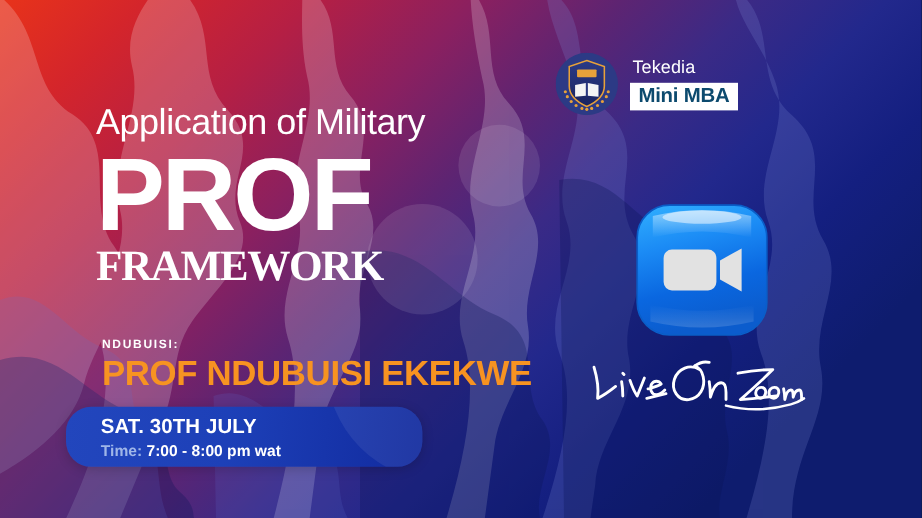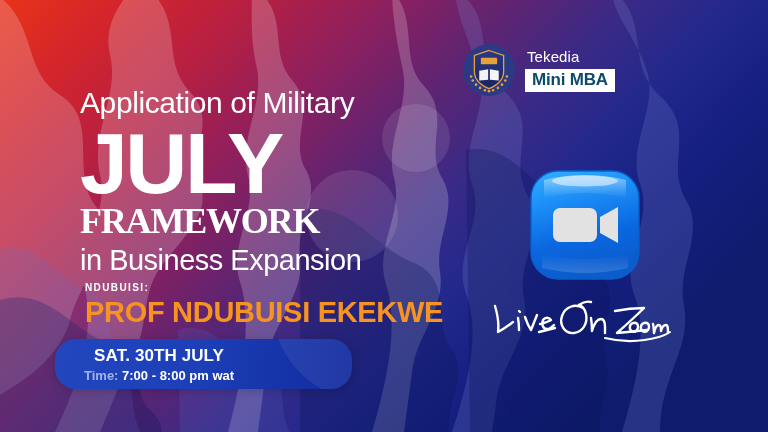--- a/index.html
+++ b/index.html
@@ -276,7 +276,7 @@
 
   <div class="headline-block">
     <div class="kicker">Application of Military</div>
-    <div class="ooda">JULY</div>
+    <div class="ooda">PROF</div>
     <div class="framework">FRAMEWORK</div>
     <div class="subline">in Business Expansion</div>
   </div>

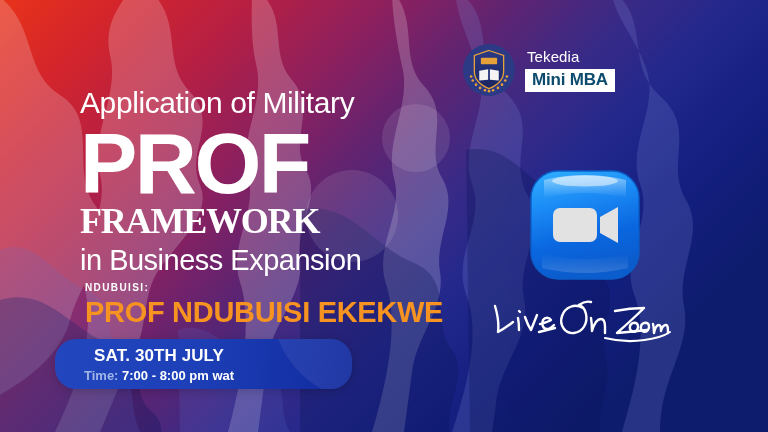--- a/index.html
+++ b/index.html
@@ -278,7 +278,6 @@
     <div class="kicker">Application of Military</div>
     <div class="ooda">PROF</div>
     <div class="framework">FRAMEWORK</div>
-    <div class="subline">in Business Expansion</div>
   </div>
 
   <div class="faculty-block">

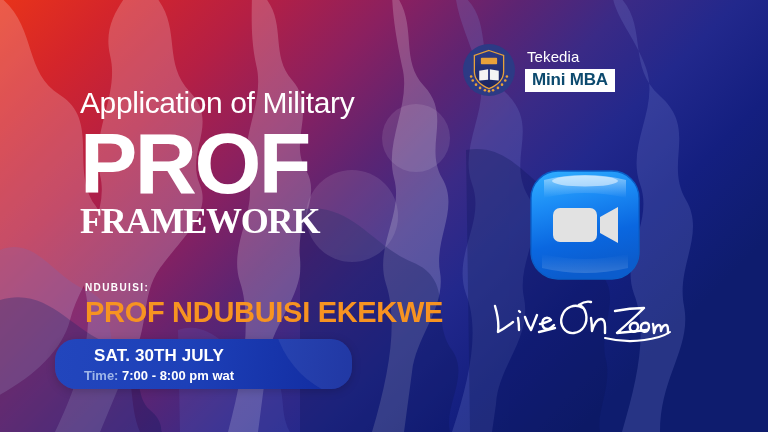--- a/index.html
+++ b/index.html
@@ -112,7 +112,6 @@
     background: linear-gradient(96deg, #2246bd 0%, #1d40b8 45%, #112a9e 100%);
     box-shadow: 0 2px 10px rgba(0,0,0,0.18);
     overflow: hidden;
-    text-align: center;
   }
   .date-pill .pill-shine {
     position: absolute;

